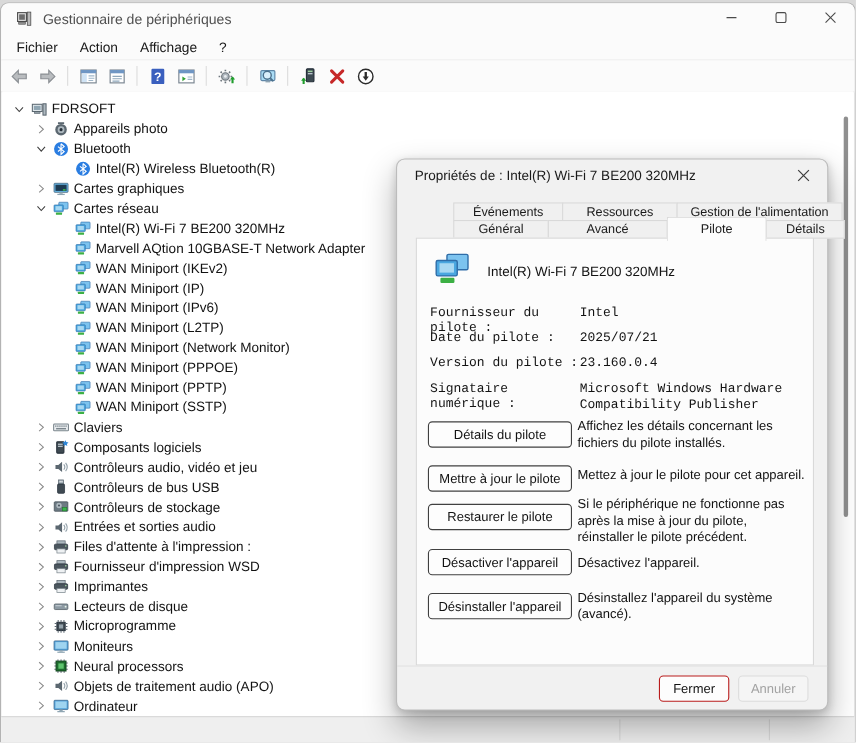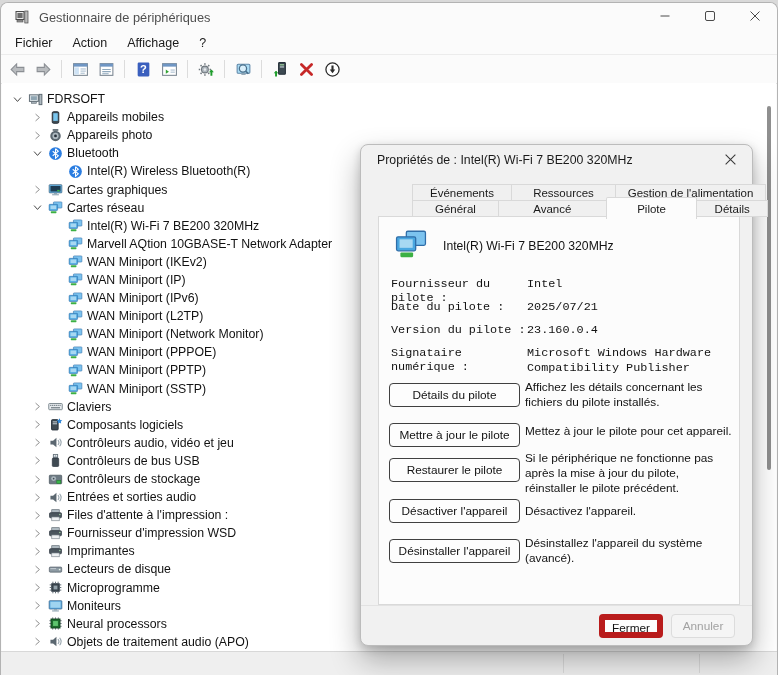--- a/index.html
+++ b/index.html
@@ -233,20 +233,6 @@
           </span>
           <span class="ticon">
             <svg viewBox="0 0 16 16">
-              <rect x="4.5" y="1.8" width="7" height="12.4" rx="1.4" fill="#3f4a52" stroke="#26303a"></rect>
-              <rect x="5.6" y="3.4" width="4.8" height="8.2" fill="#79c6ef"></rect>
-            </svg>
-          </span>
-          <span class="tlabel">Appareils mobiles</span>
-        </div>
-        <div class="trow" style="padding-left: 26px;">
-          <span class="chev">
-            <svg width="11" height="11" viewBox="0 0 16 16">
-              <path d="M5.2 3 L10.8 8 L5.2 13" fill="none" stroke="#8a8a8a" stroke-width="1.4"></path>
-            </svg>
-          </span>
-          <span class="ticon">
-            <svg viewBox="0 0 16 16">
               <rect x="5" y="1.2" width="6" height="1.8" fill="#5b6770"></rect>
               <circle cx="8" cy="8.4" r="5.6" fill="#5b6770"></circle>
               <circle cx="8" cy="8.4" r="3.3" fill="#aeb9c0"></circle>

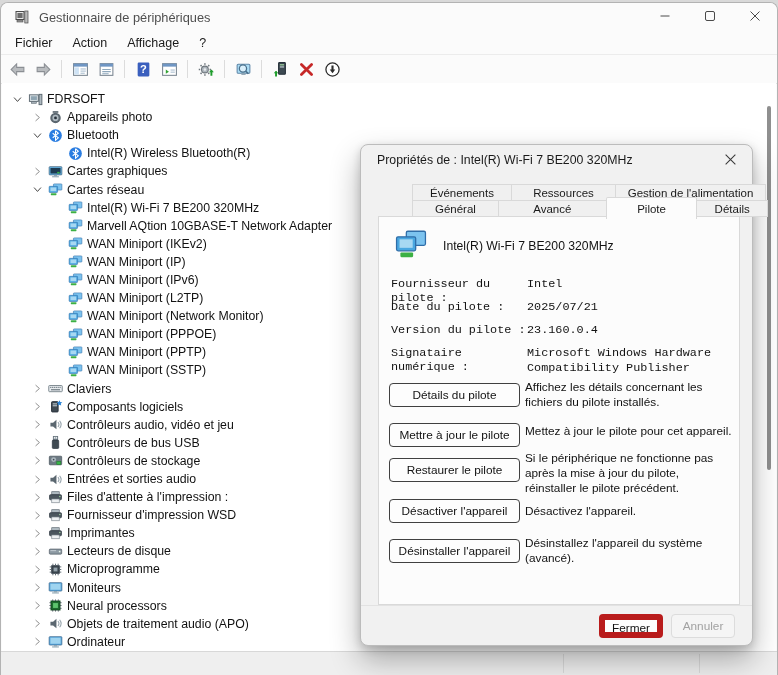--- a/index.html
+++ b/index.html
@@ -56,7 +56,7 @@
   .adesc{position:absolute;left:146px;width:208px;font-size:11.8px;color:#121212;line-height:1.28;}
   .adesc:nth-of-type(1){top:163px;} .adesc:nth-of-type(2){top:207px;} .adesc:nth-of-type(3){top:234px;} .adesc:nth-of-type(4){top:287px;} .adesc:nth-of-type(5){top:319px;}
   .footer-sep{position:absolute;left:0;right:0;top:460px;height:1px;background:#e2e2e2;}
-  .btn-close{position:absolute;left:238px;top:469px;width:64px;height:24px;background:#fdfdfd;border:6px solid #b91c1c;border-radius:4px;font-size:11.8px;color:#121212;font-family:inherit;}
+  .btn-close{position:absolute;left:238px;top:469px;width:64px;height:24px;background:#fdfdfd;border:1px solid #b91c1c;border-radius:4px;font-size:11.8px;color:#121212;font-family:inherit;}
   .btn-cancel{position:absolute;left:310px;top:469px;width:64px;height:24px;background:#f5f5f5;border:1px solid #dcdcdc;border-radius:4px;font-size:11.8px;color:#a2a2a2;font-family:inherit;}
 </style>
 </head>

